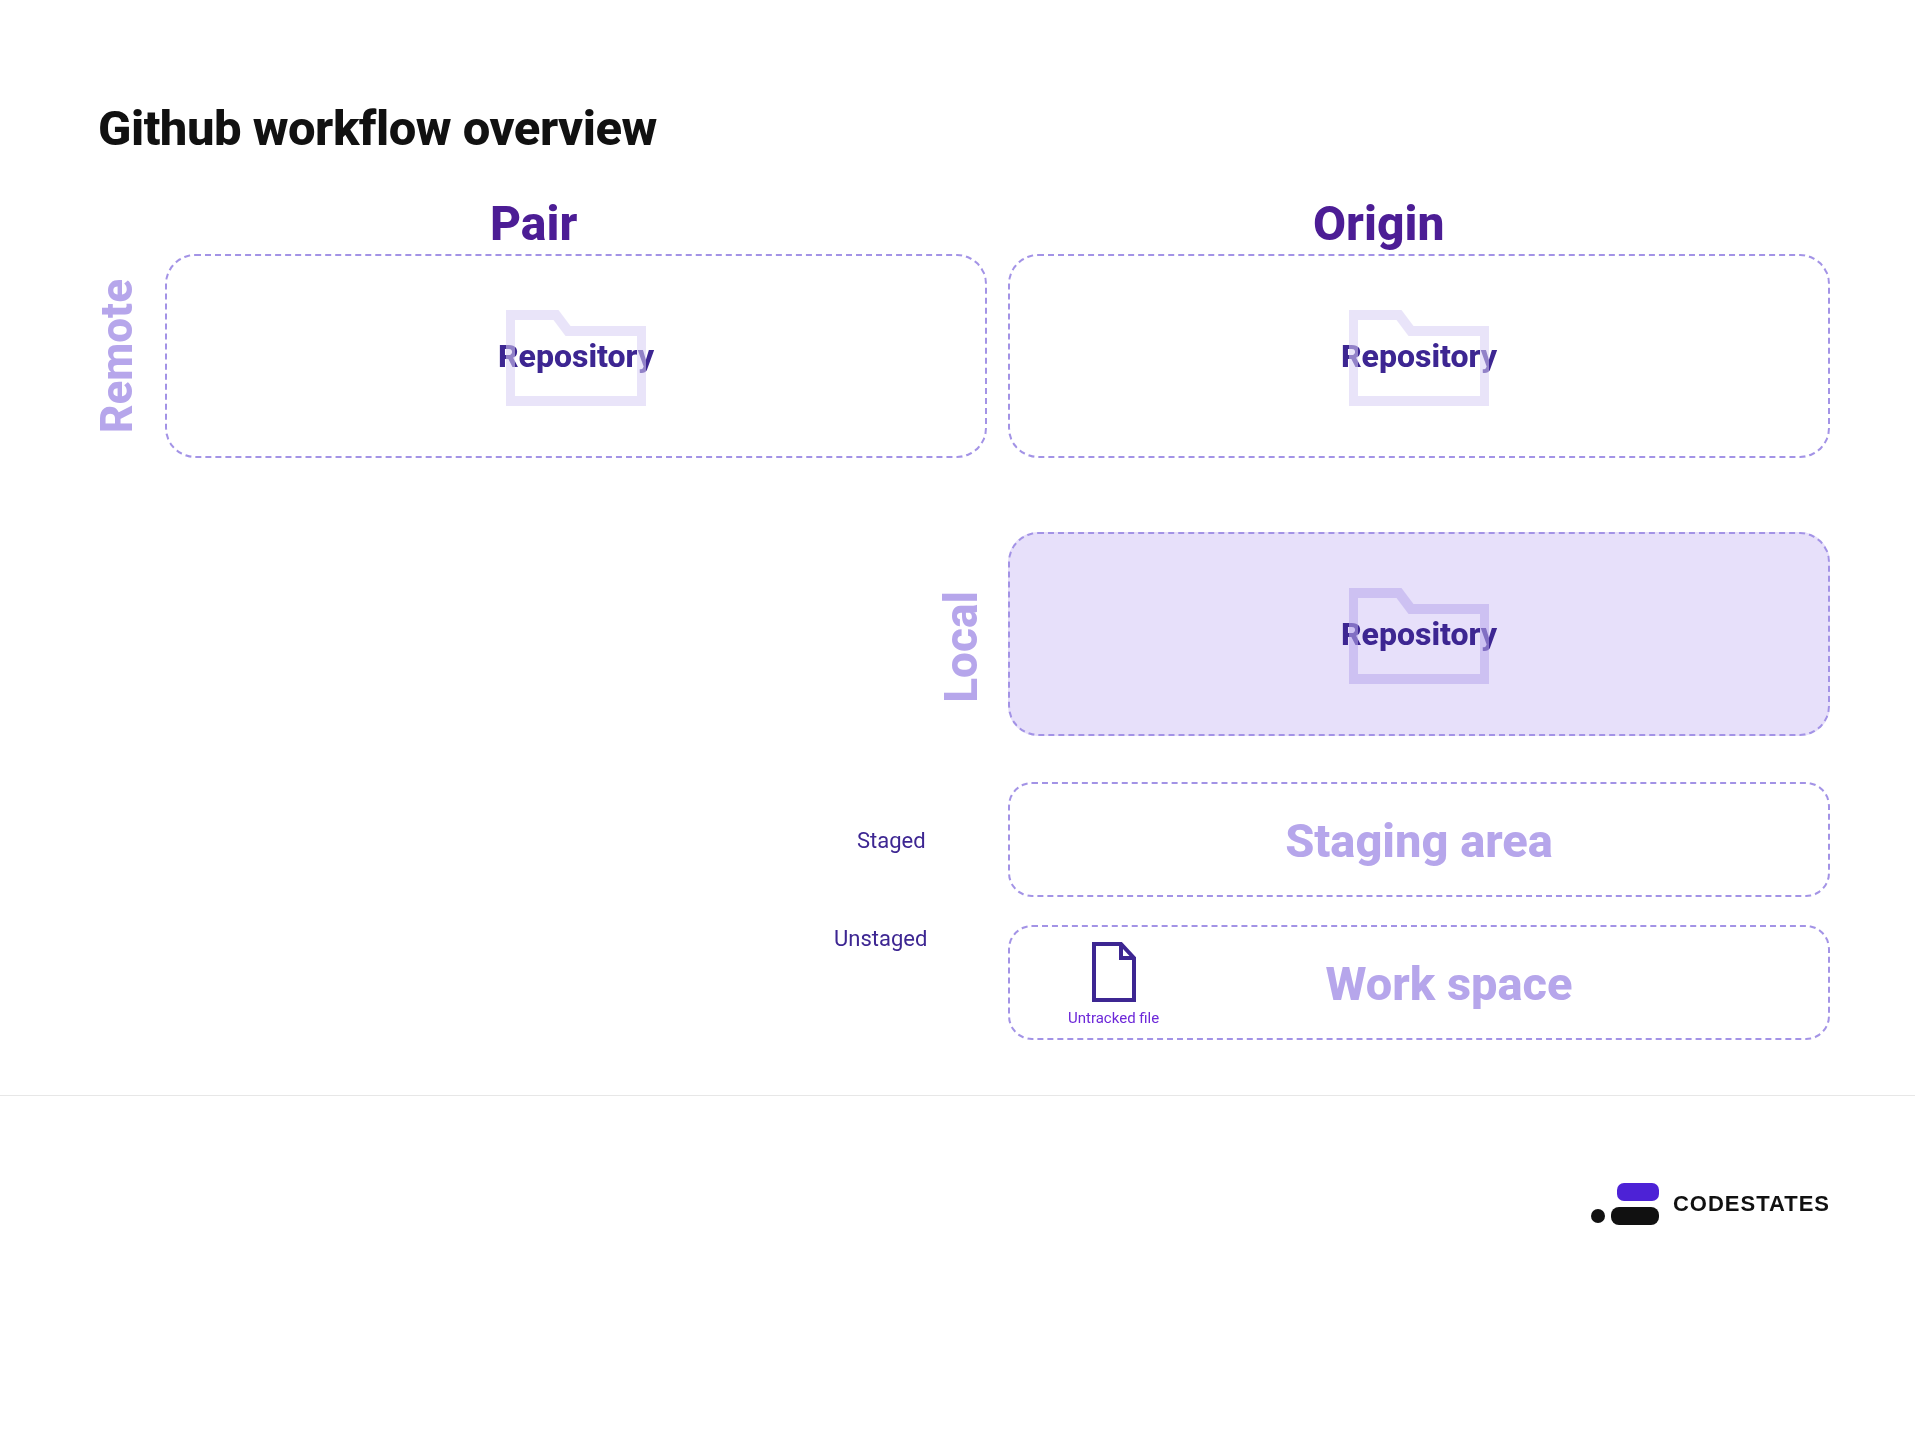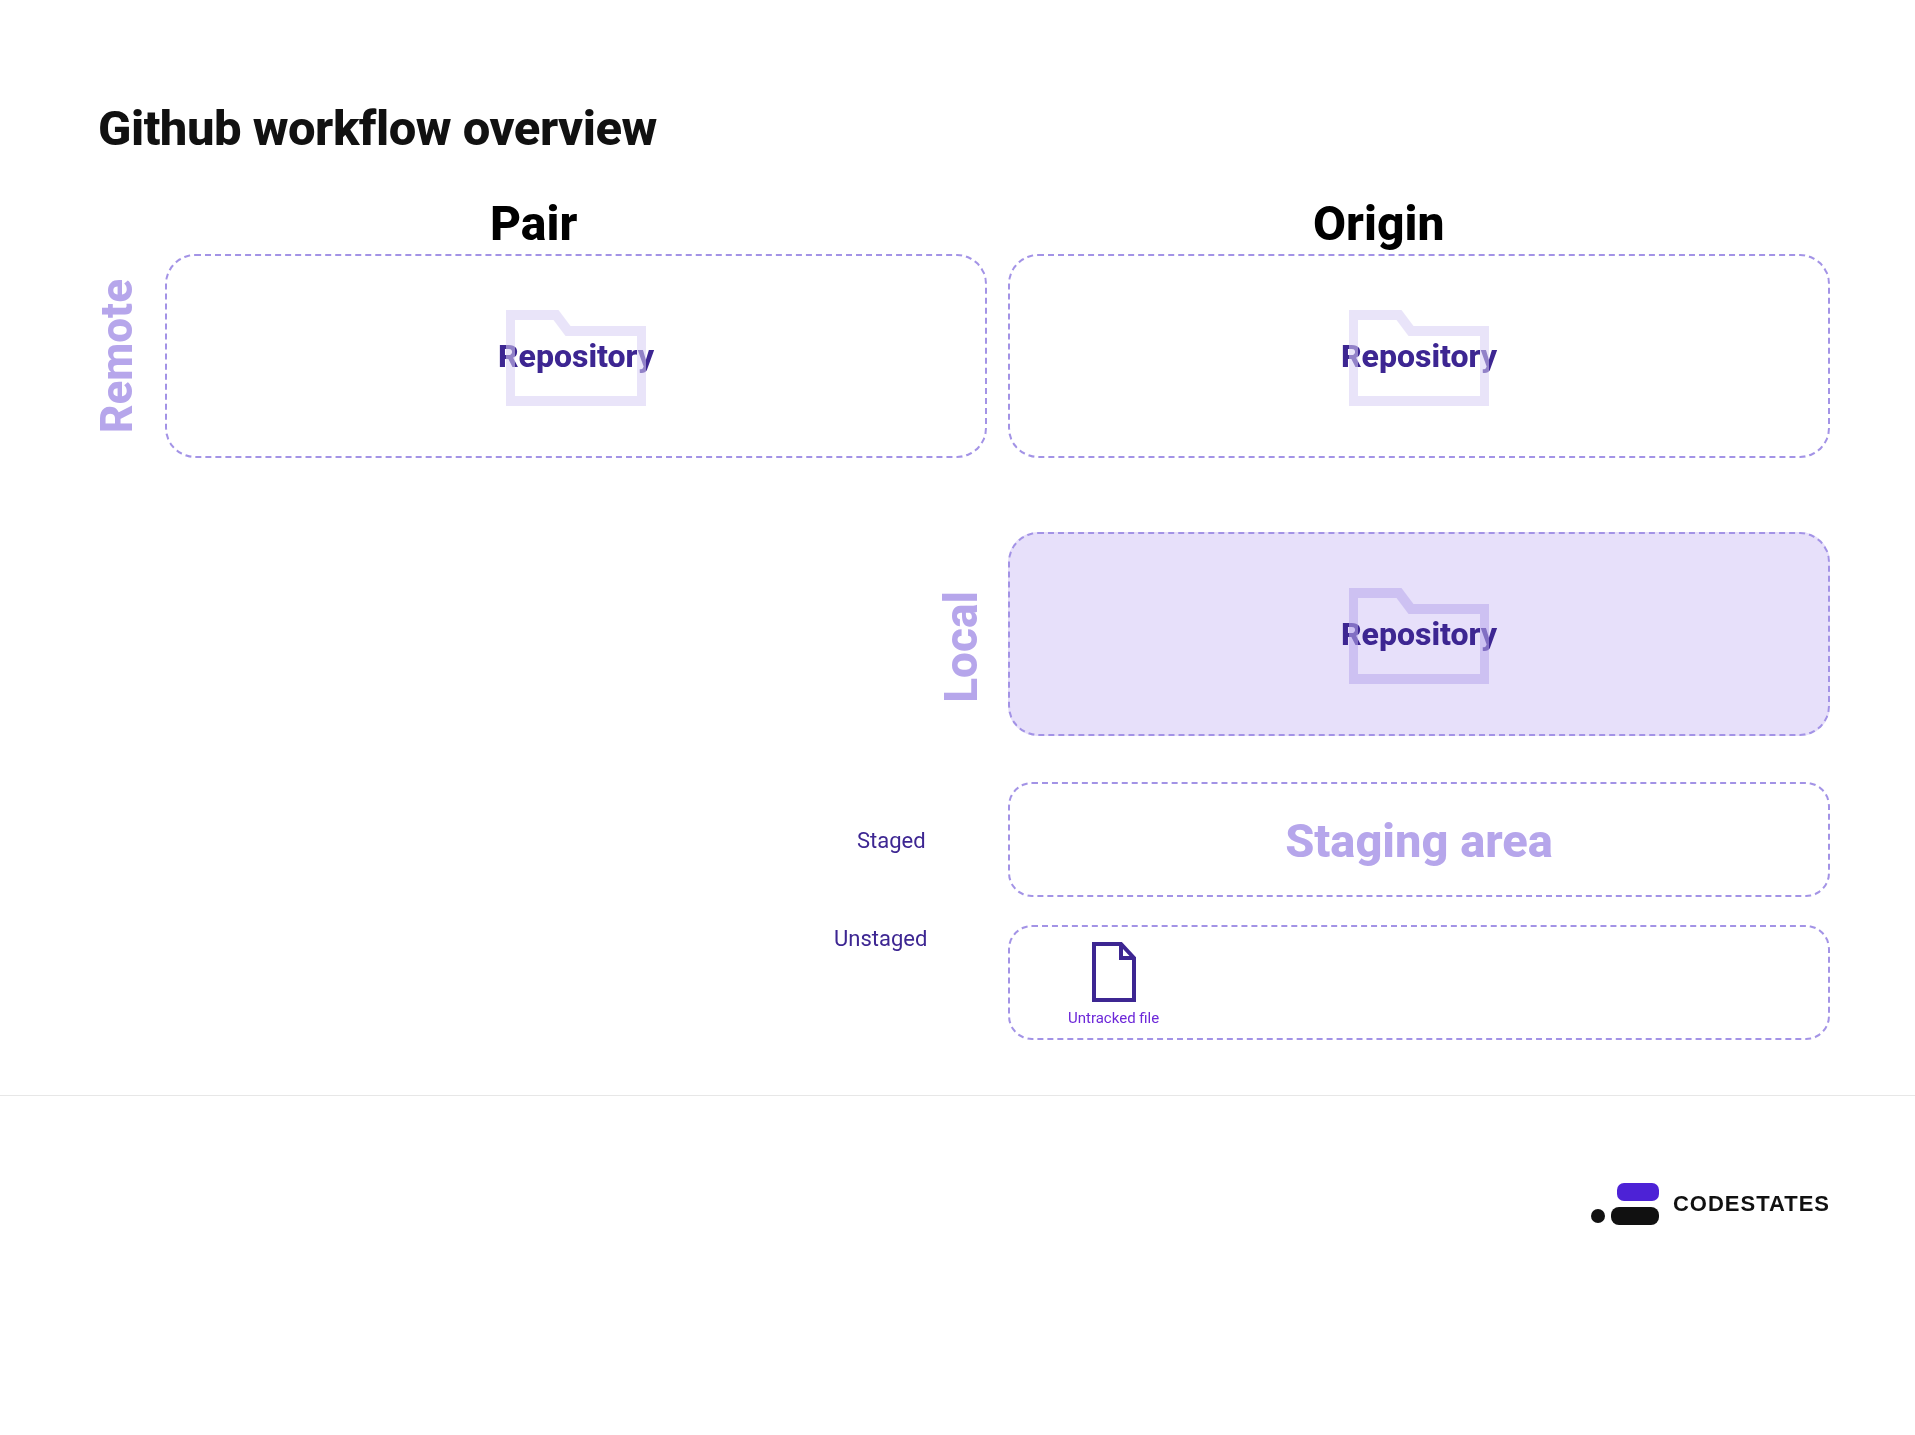--- a/index.html
+++ b/index.html
@@ -40,7 +40,7 @@
     position: absolute;
     font-weight: 800;
     font-size: 48px;
-    color: #000000;
+    color: #4c1d95;
     text-align: center;
   }
   .pair-label   { left: 490px; top: 195px; }

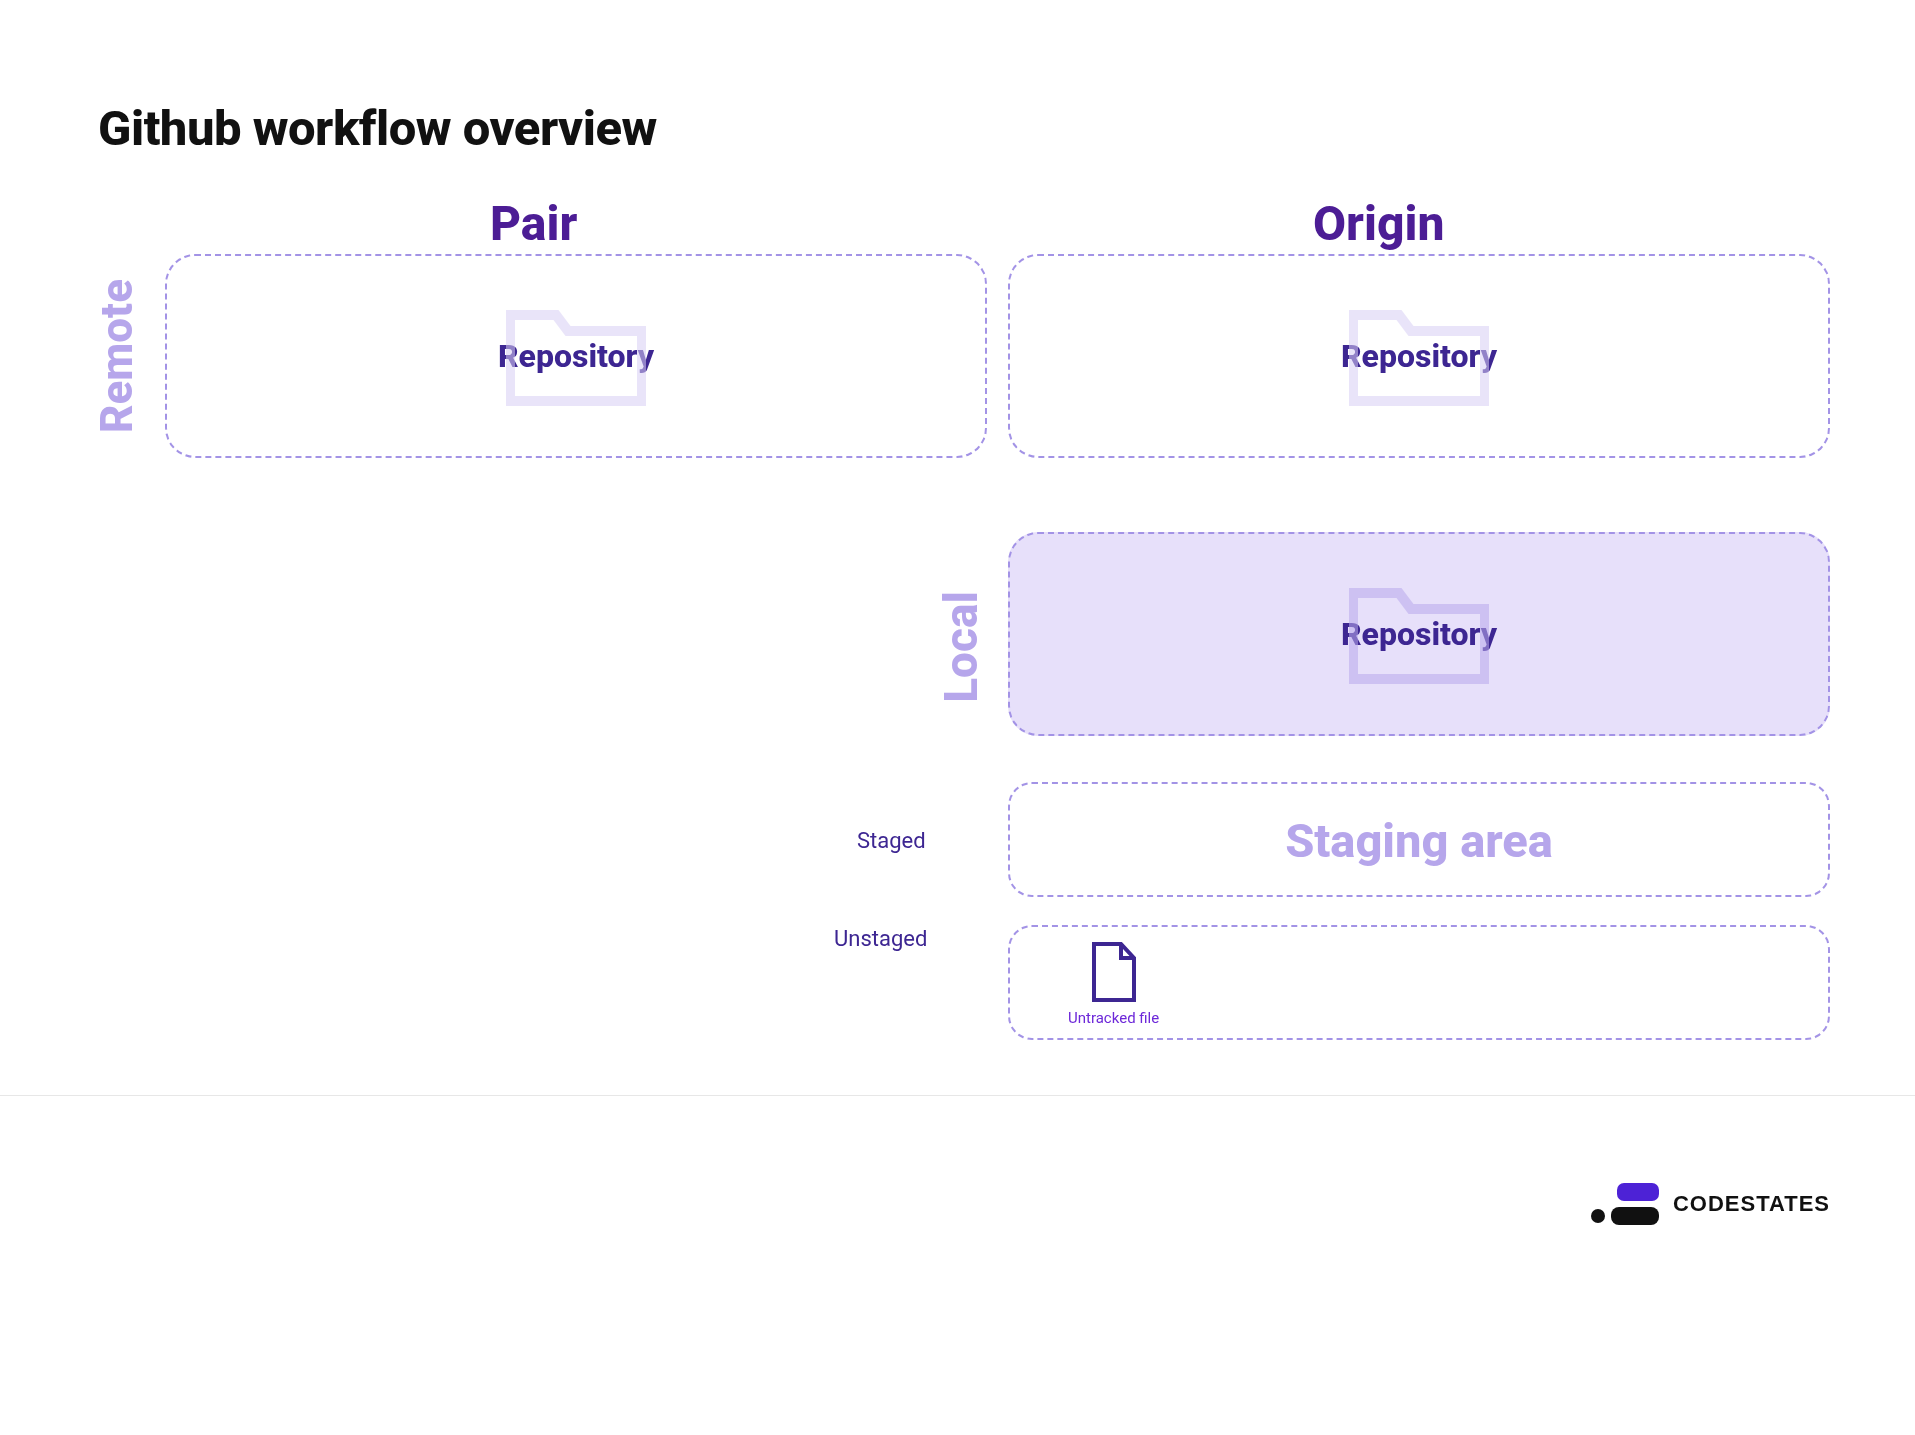--- a/index.html
+++ b/index.html
@@ -219,6 +219,7 @@
     </span>
     <div class="file-caption">Untracked file</div>
   </div>
+  <div class="big-text" style="padding-left:60px;">Work space</div>
 </div>
 
 <div class="divider"></div>

